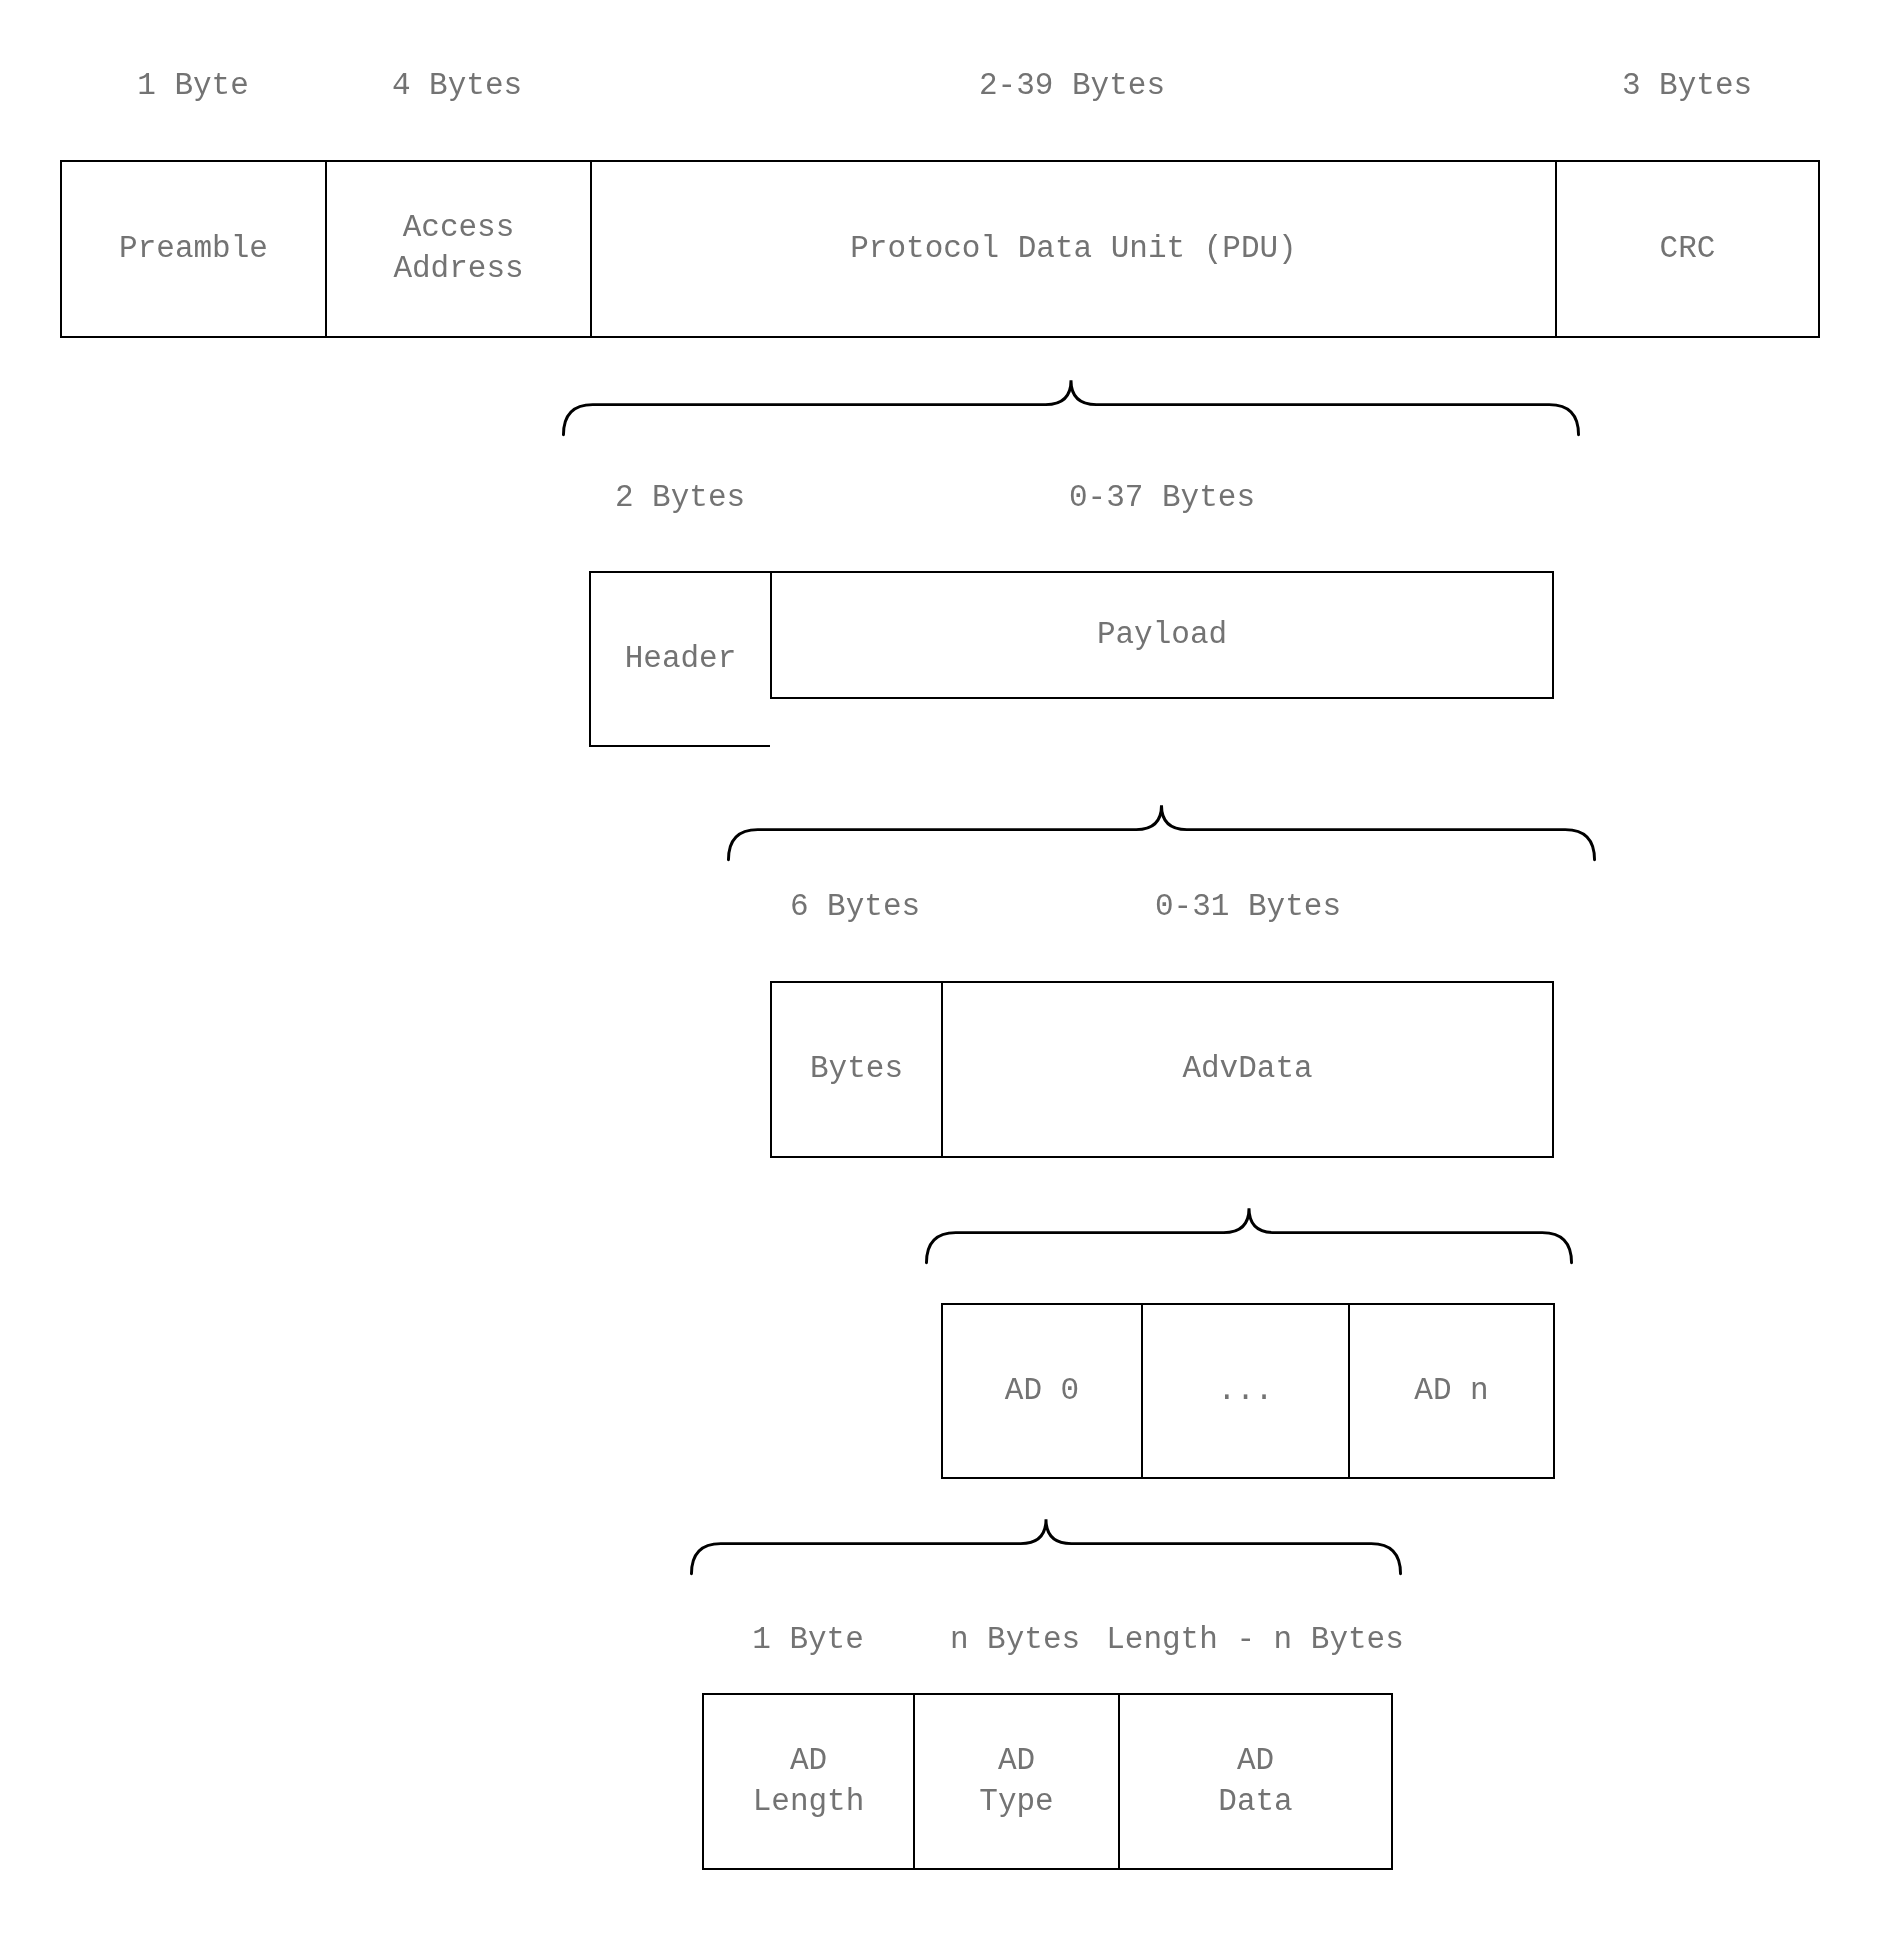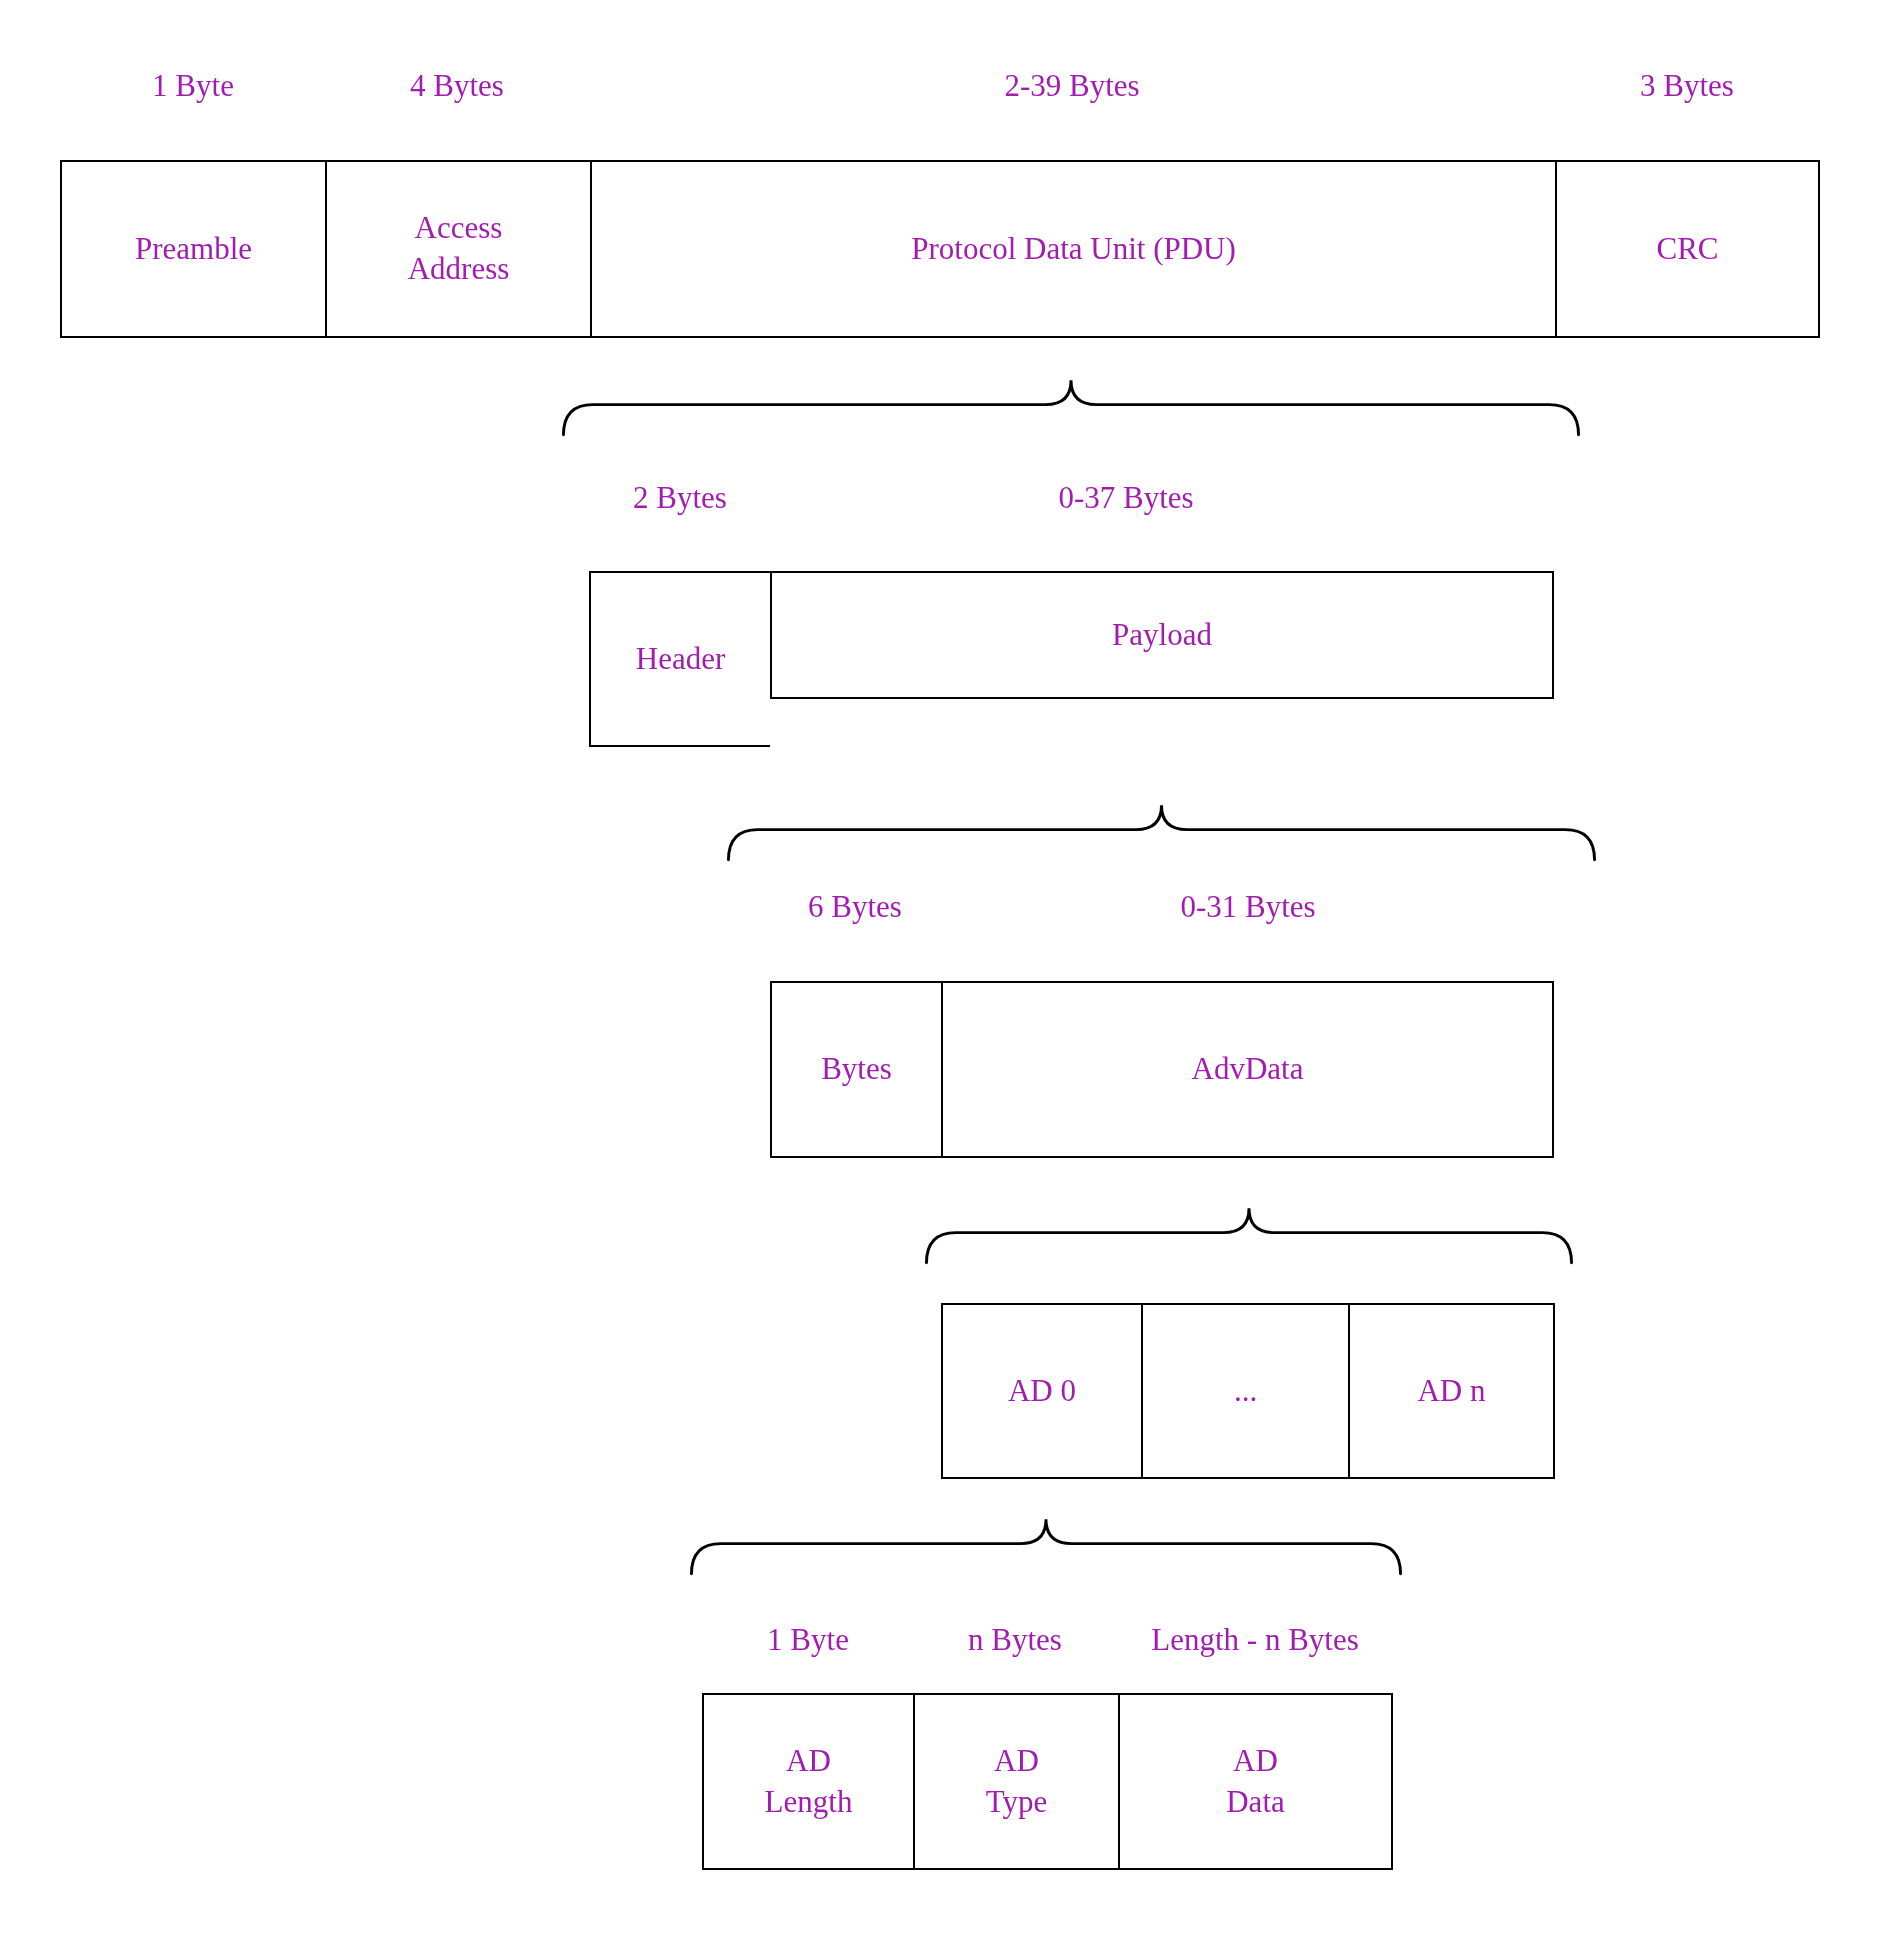--- a/index.html
+++ b/index.html
@@ -12,8 +12,8 @@
     width: 1902px;
     height: 1946px;
     background: #ffffff;
-    font-family: Liberation Serif, serif;
-    color: #a21caf;
+    font-family: Liberation Mono, monospace;
+    color: #737373;
   }
   .size-label {
     position: absolute;

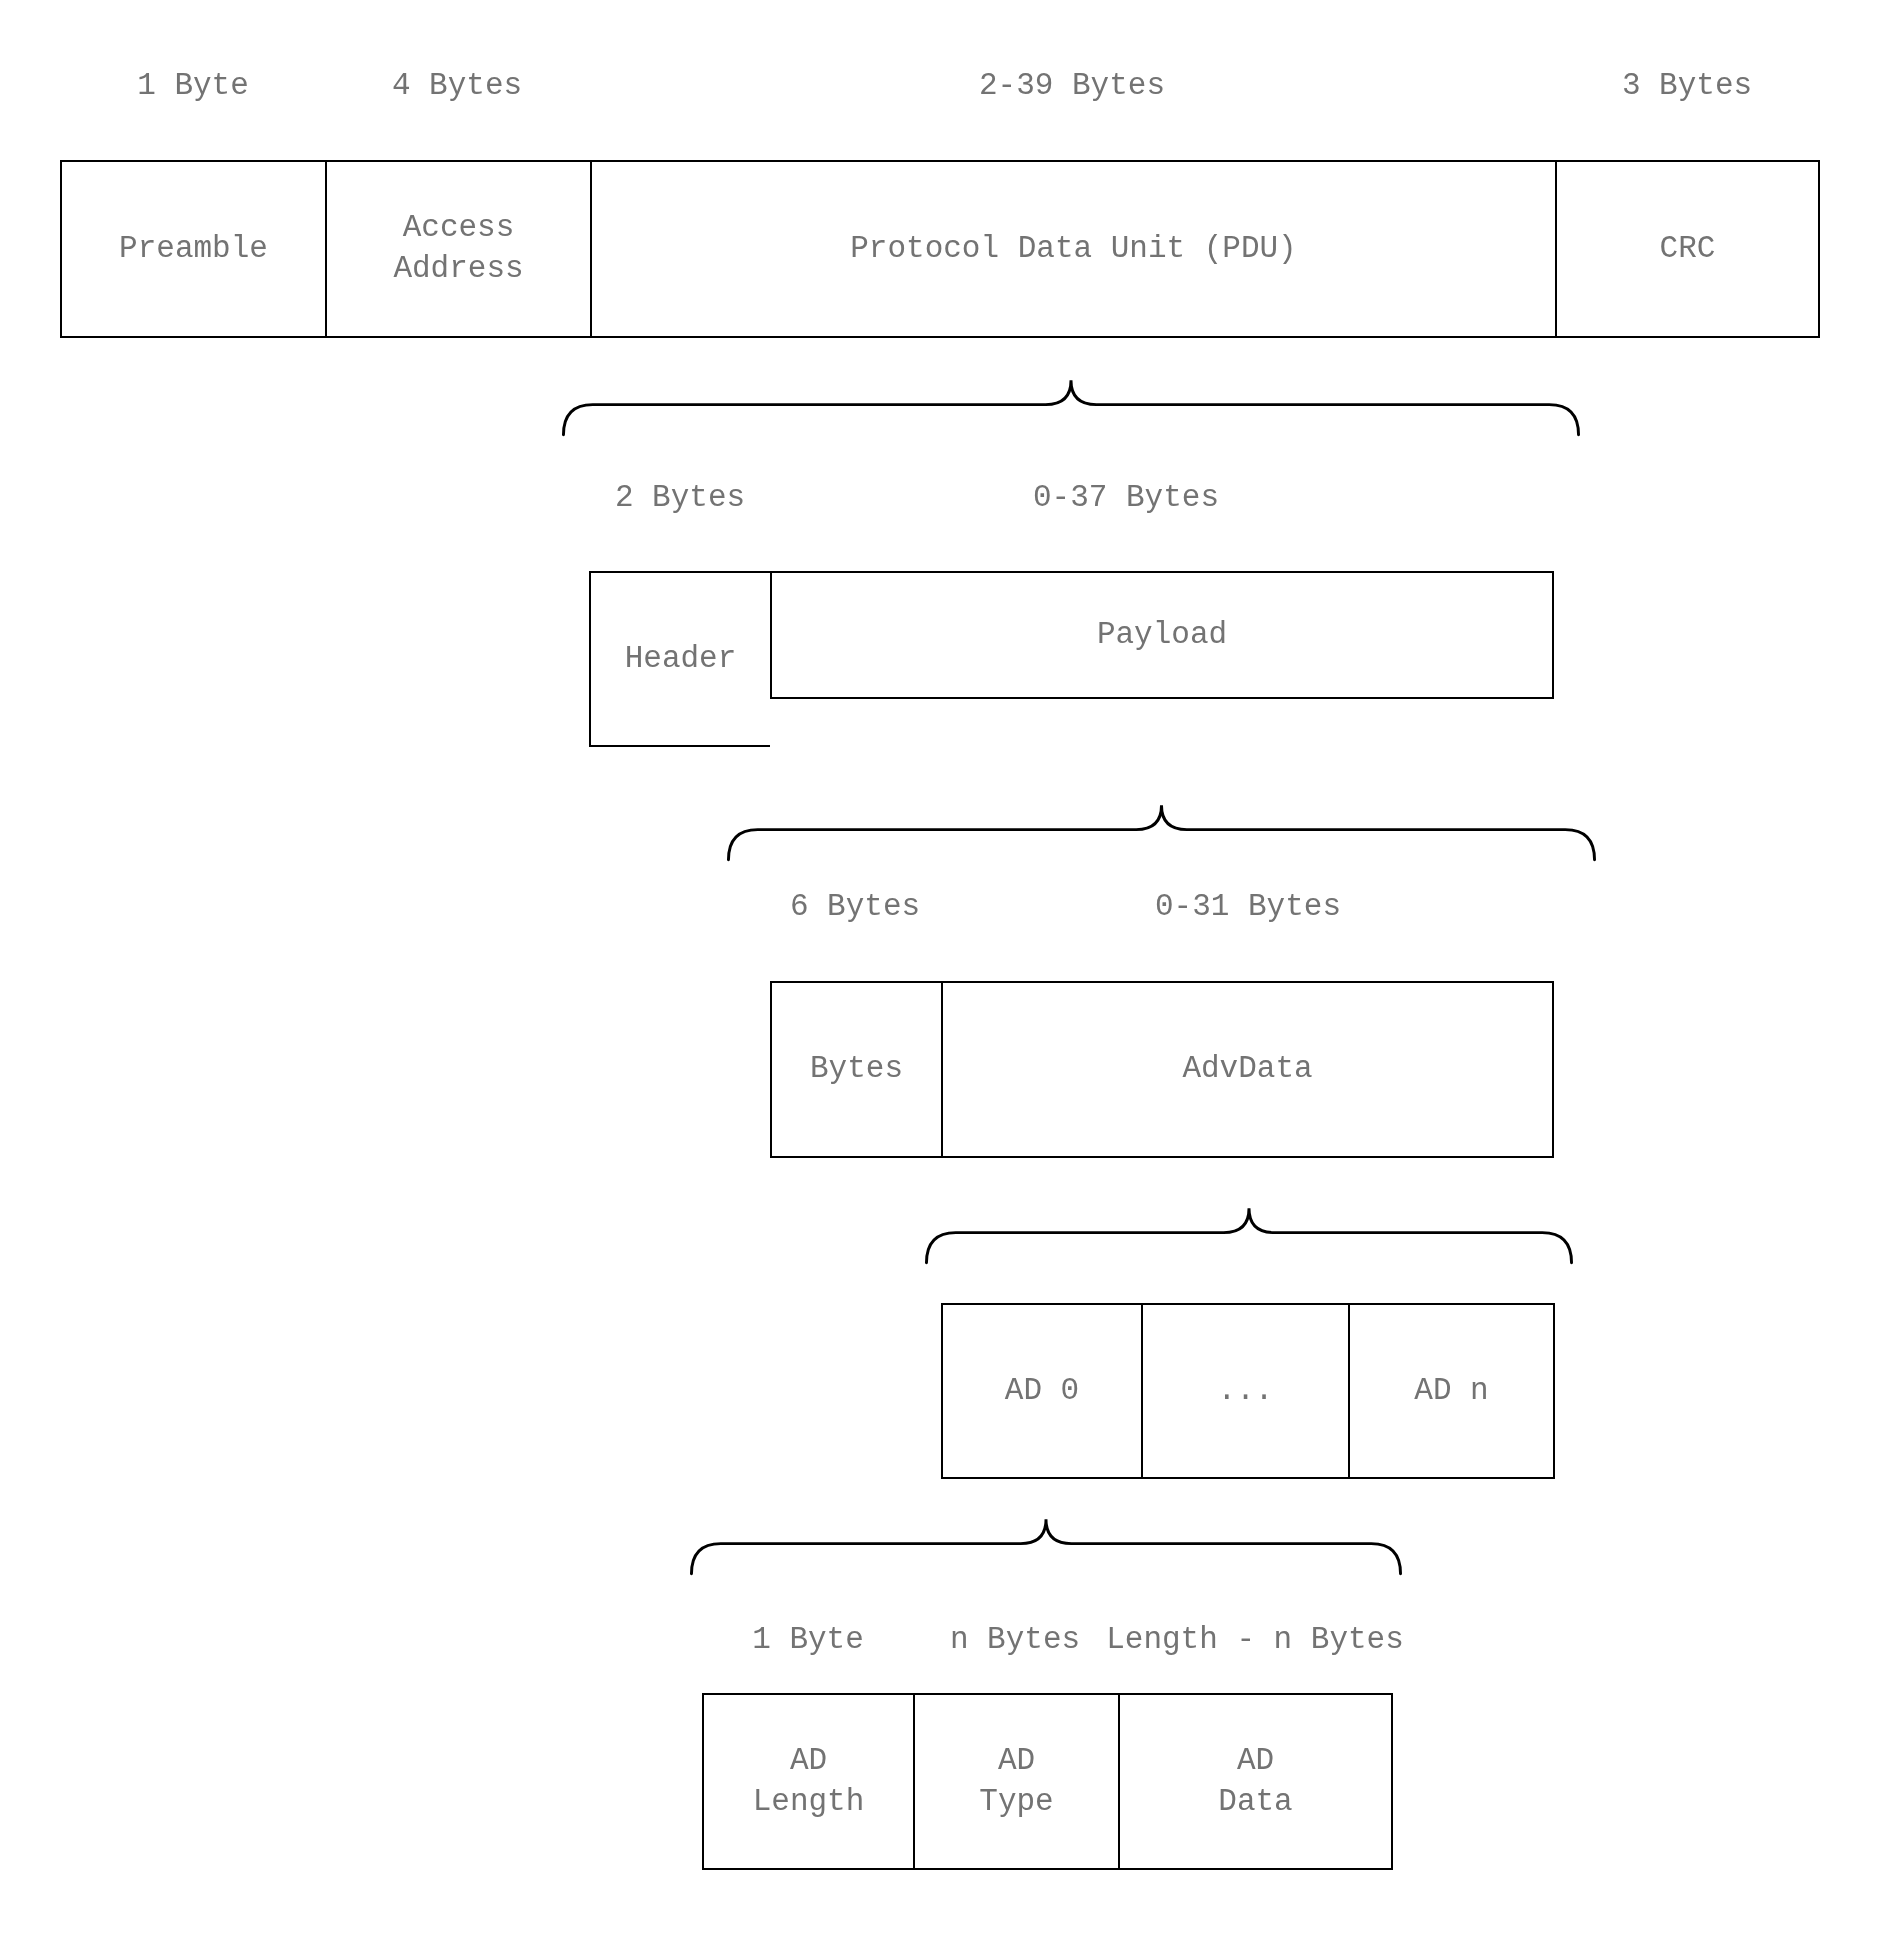--- a/index.html
+++ b/index.html
@@ -78,7 +78,7 @@
   </svg>
 
   <div class="size-label" style="left:680px; top:478px">2 Bytes</div>
-  <div class="size-label" style="left:1126px; top:478px">0-37 Bytes</div>
+  <div class="size-label" style="left:1162px; top:478px">0-37 Bytes</div>
 
   <div class="row" style="left:589px; top:571px">
     <div class="cell" style="width:181px; height:176px">Header</div>

